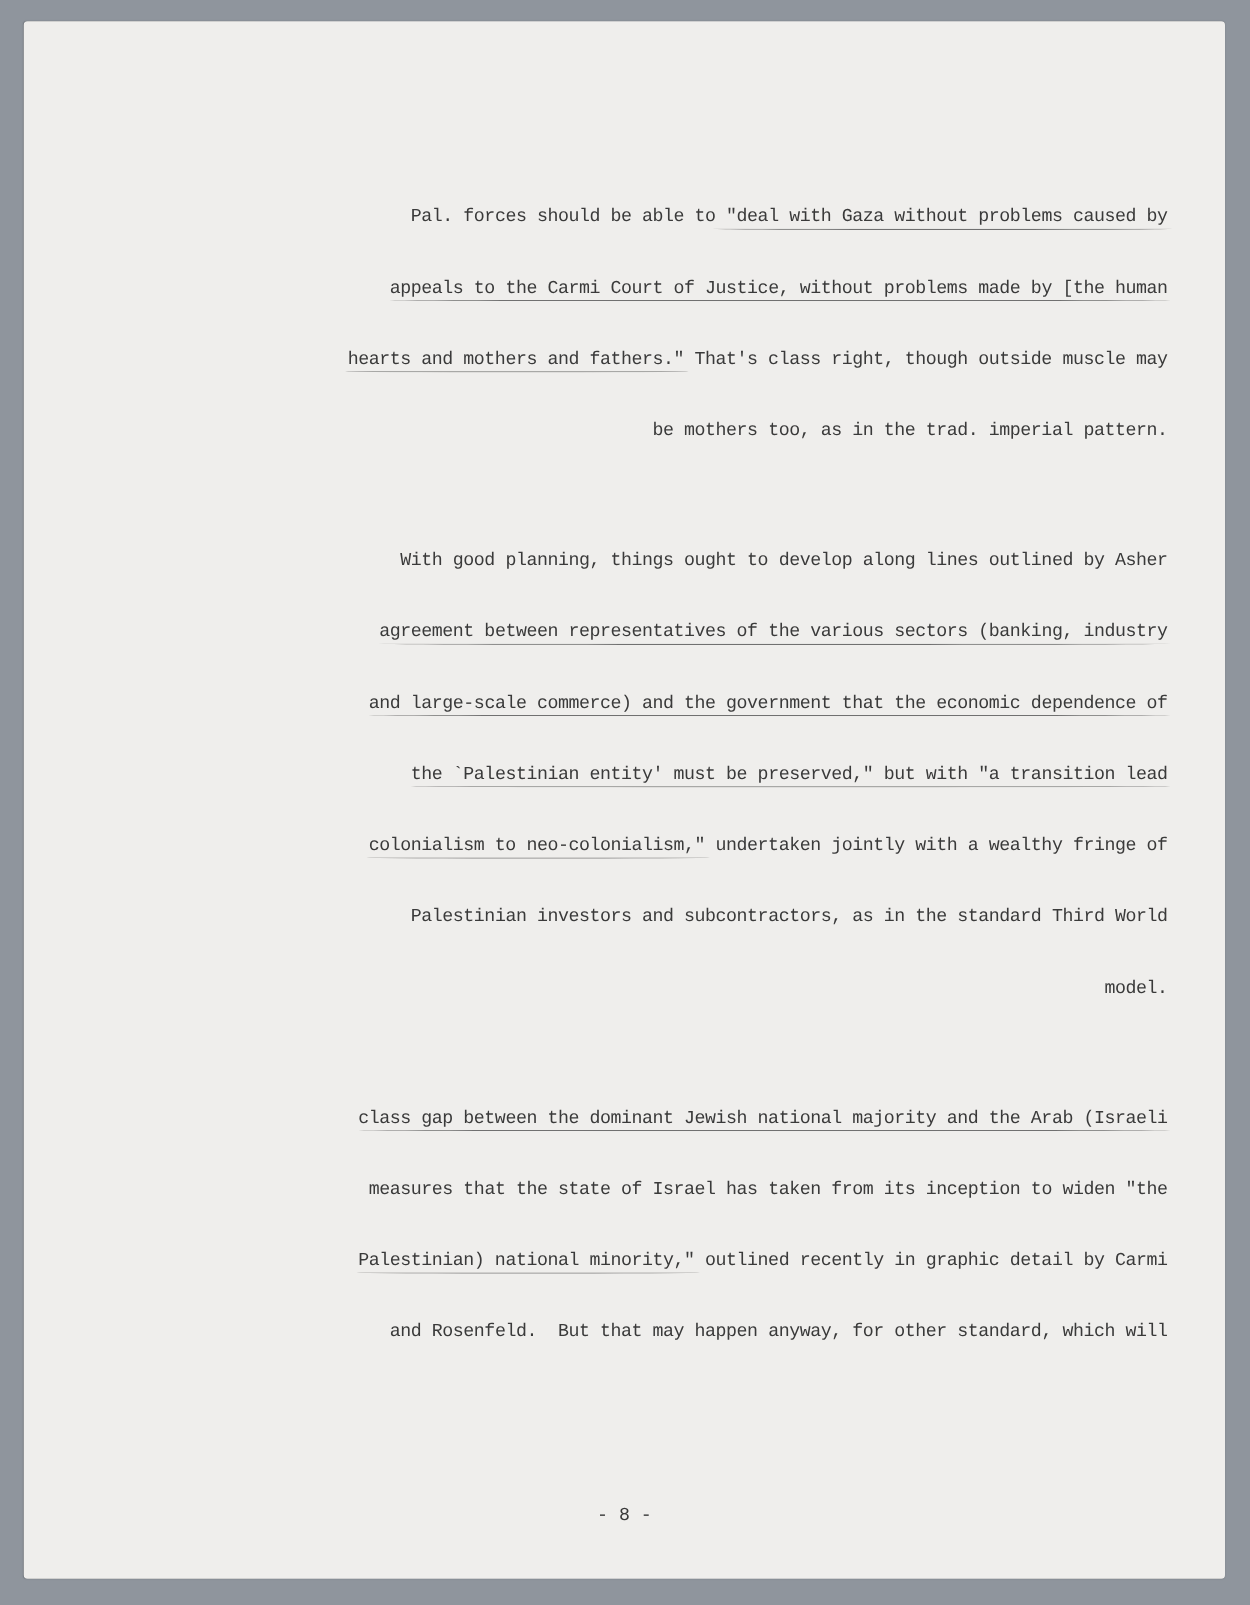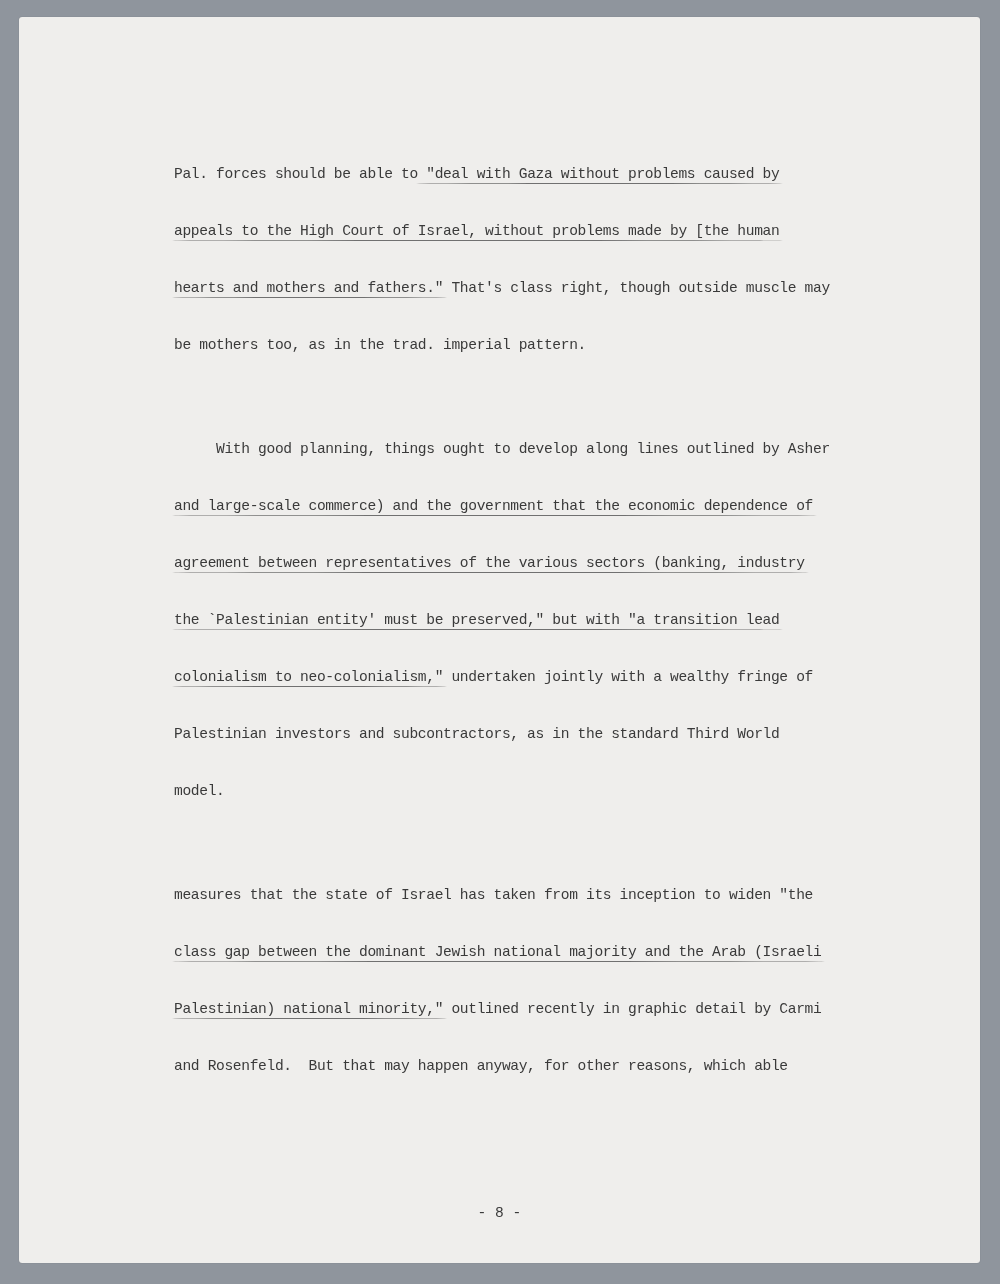--- a/index.html
+++ b/index.html
@@ -37,6 +37,7 @@
     .para {
       margin: 0 0 9px 0;
       white-space: pre;
+      text-align: right;
     }
     .line {
       display: block;

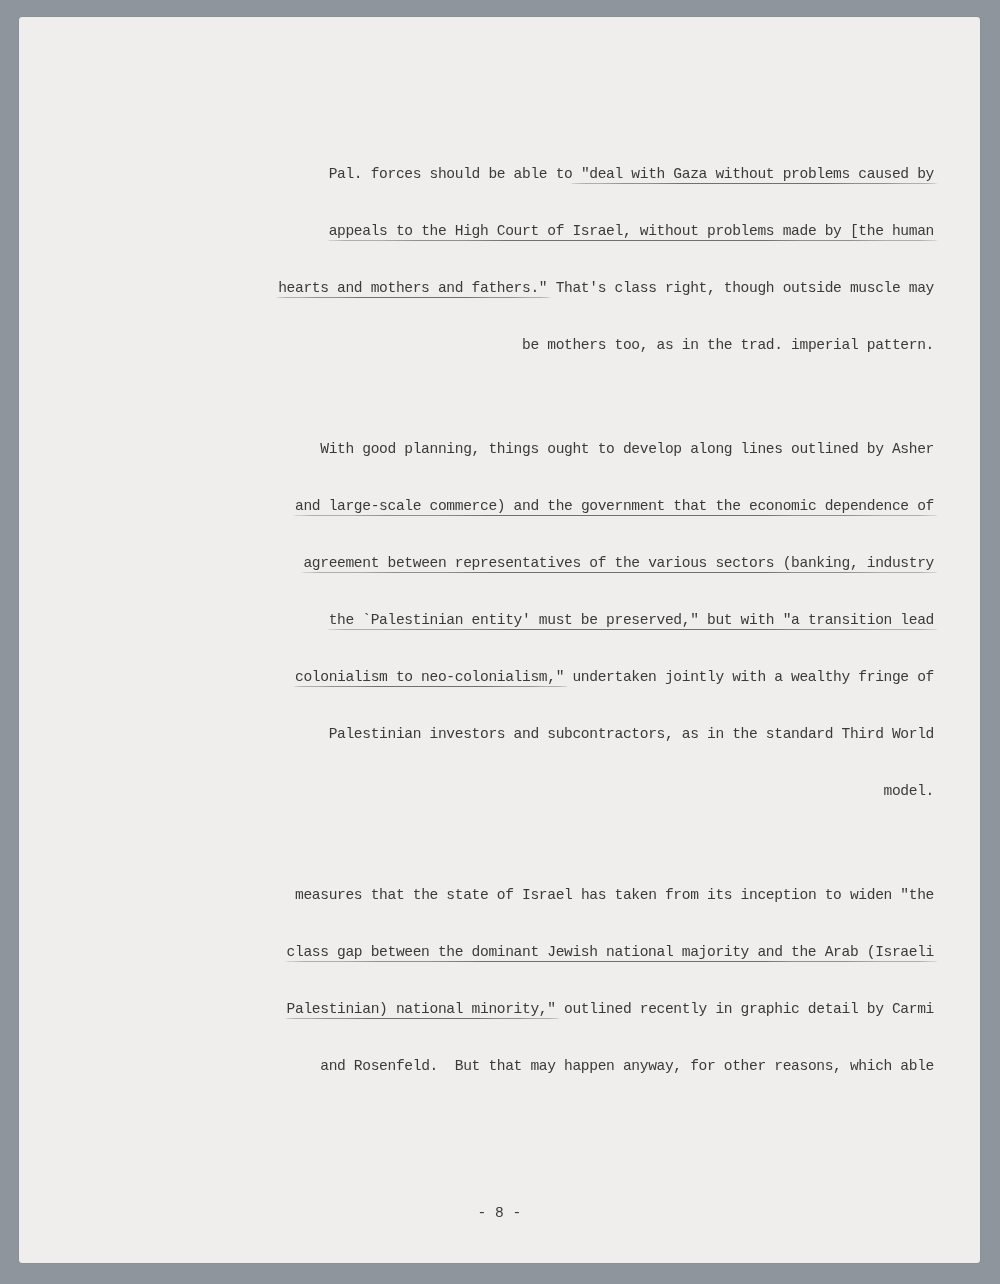--- a/index.html
+++ b/index.html
@@ -76,7 +76,7 @@
 
     <div class="para">
       <span class="line"><span>Pal. forces should be able to</span><span class="ul"> "deal with Gaza without problems caused by</span><span></span></span>
-      <span class="line"><span></span><span class="ul">appeals to the High Court of Israel, without problems made by [the human</span><span></span></span>
+      <span class="line"><span></span><span class="ul">appeals to the Carmi Court of Justice, without problems made by [the human</span><span></span></span>
       <span class="line"><span></span><span class="ul">hearts and mothers and fathers."</span><span> That's class right, though outside muscle may</span></span>
       <span class="line"><span>be mothers too, as in the trad. imperial pattern.</span><span></span></span>
     </div>

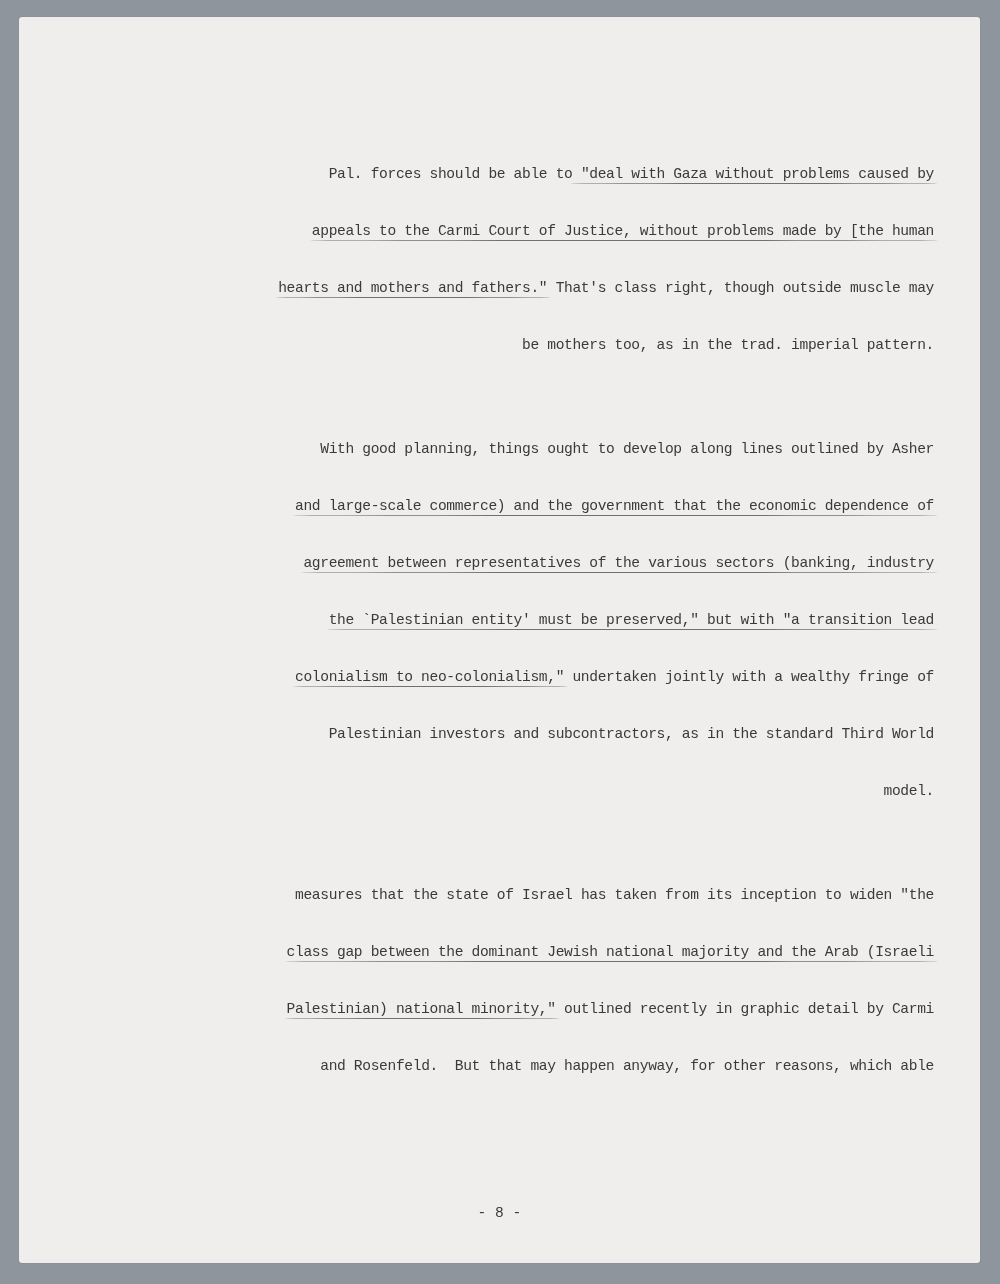--- a/index.html
+++ b/index.html
@@ -83,8 +83,8 @@
 
     <div class="para">
       <span class="line"><span>     With good planning, things ought to develop along lines outlined by Asher</span></span>
+      <span class="line"><span class="ul">agreement between representatives of the various sectors (banking, industry</span></span>
       <span class="line"><span class="ul">and large-scale commerce) and the government that the economic dependence of</span></span>
-      <span class="line"><span class="ul">agreement between representatives of the various sectors (banking, industry</span></span>
       <span class="line"><span class="ul">the `Palestinian entity' must be preserved," but with "a transition lead</span></span>
       <span class="line"><span class="ul">colonialism to neo-colonialism,"</span><span> undertaken jointly with a wealthy fringe of</span></span>
       <span class="line"><span>Palestinian investors and subcontractors, as in the standard Third World</span></span>

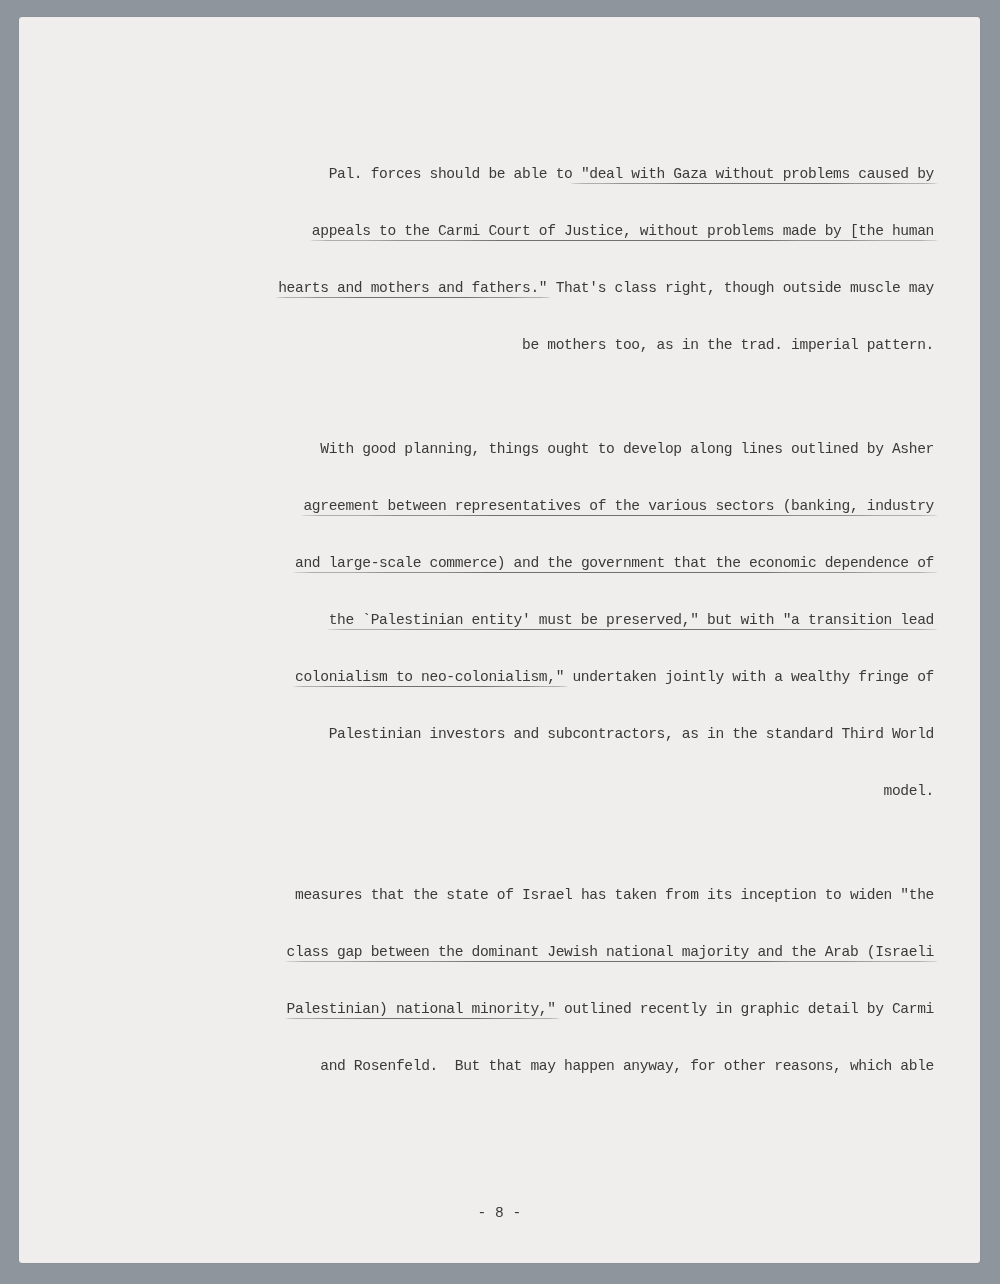--- a/index.html
+++ b/index.html
@@ -92,8 +92,8 @@
     </div>
 
     <div class="para">
+      <span class="line"><span class="ul">class gap between the dominant Jewish national majority and the Arab (Israeli</span></span>
       <span class="line"><span>measures that the state of Israel has taken from its inception to widen "the</span></span>
-      <span class="line"><span class="ul">class gap between the dominant Jewish national majority and the Arab (Israeli</span></span>
       <span class="line"><span class="ul">Palestinian) national minority,"</span><span> outlined recently in graphic detail by Carmi</span></span>
       <span class="line"><span>and Rosenfeld.  But that may happen anyway, for other reasons, which able</span></span>
       

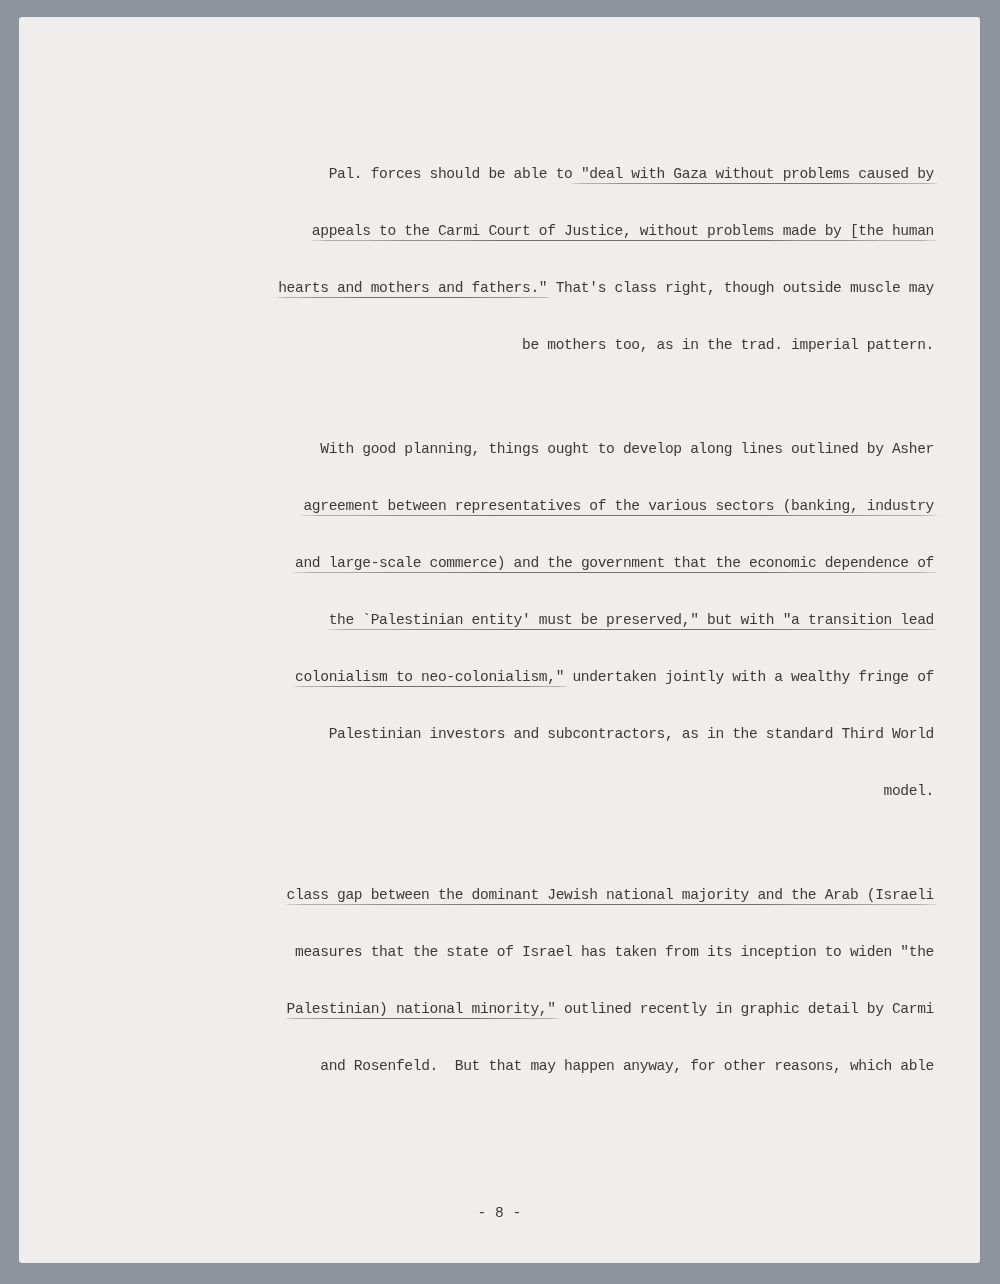--- a/index.html
+++ b/index.html
@@ -95,7 +95,7 @@
       <span class="line"><span class="ul">class gap between the dominant Jewish national majority and the Arab (Israeli</span></span>
       <span class="line"><span>measures that the state of Israel has taken from its inception to widen "the</span></span>
       <span class="line"><span class="ul">Palestinian) national minority,"</span><span> outlined recently in graphic detail by Carmi</span></span>
-      <span class="line"><span>and Rosenfeld.  But that may happen anyway, for other reasons, which able</span></span>
+      <span class="line"><span>and Rosenfeld.  But that may happen anyway, for other standard, which will</span></span>
       
       
       

